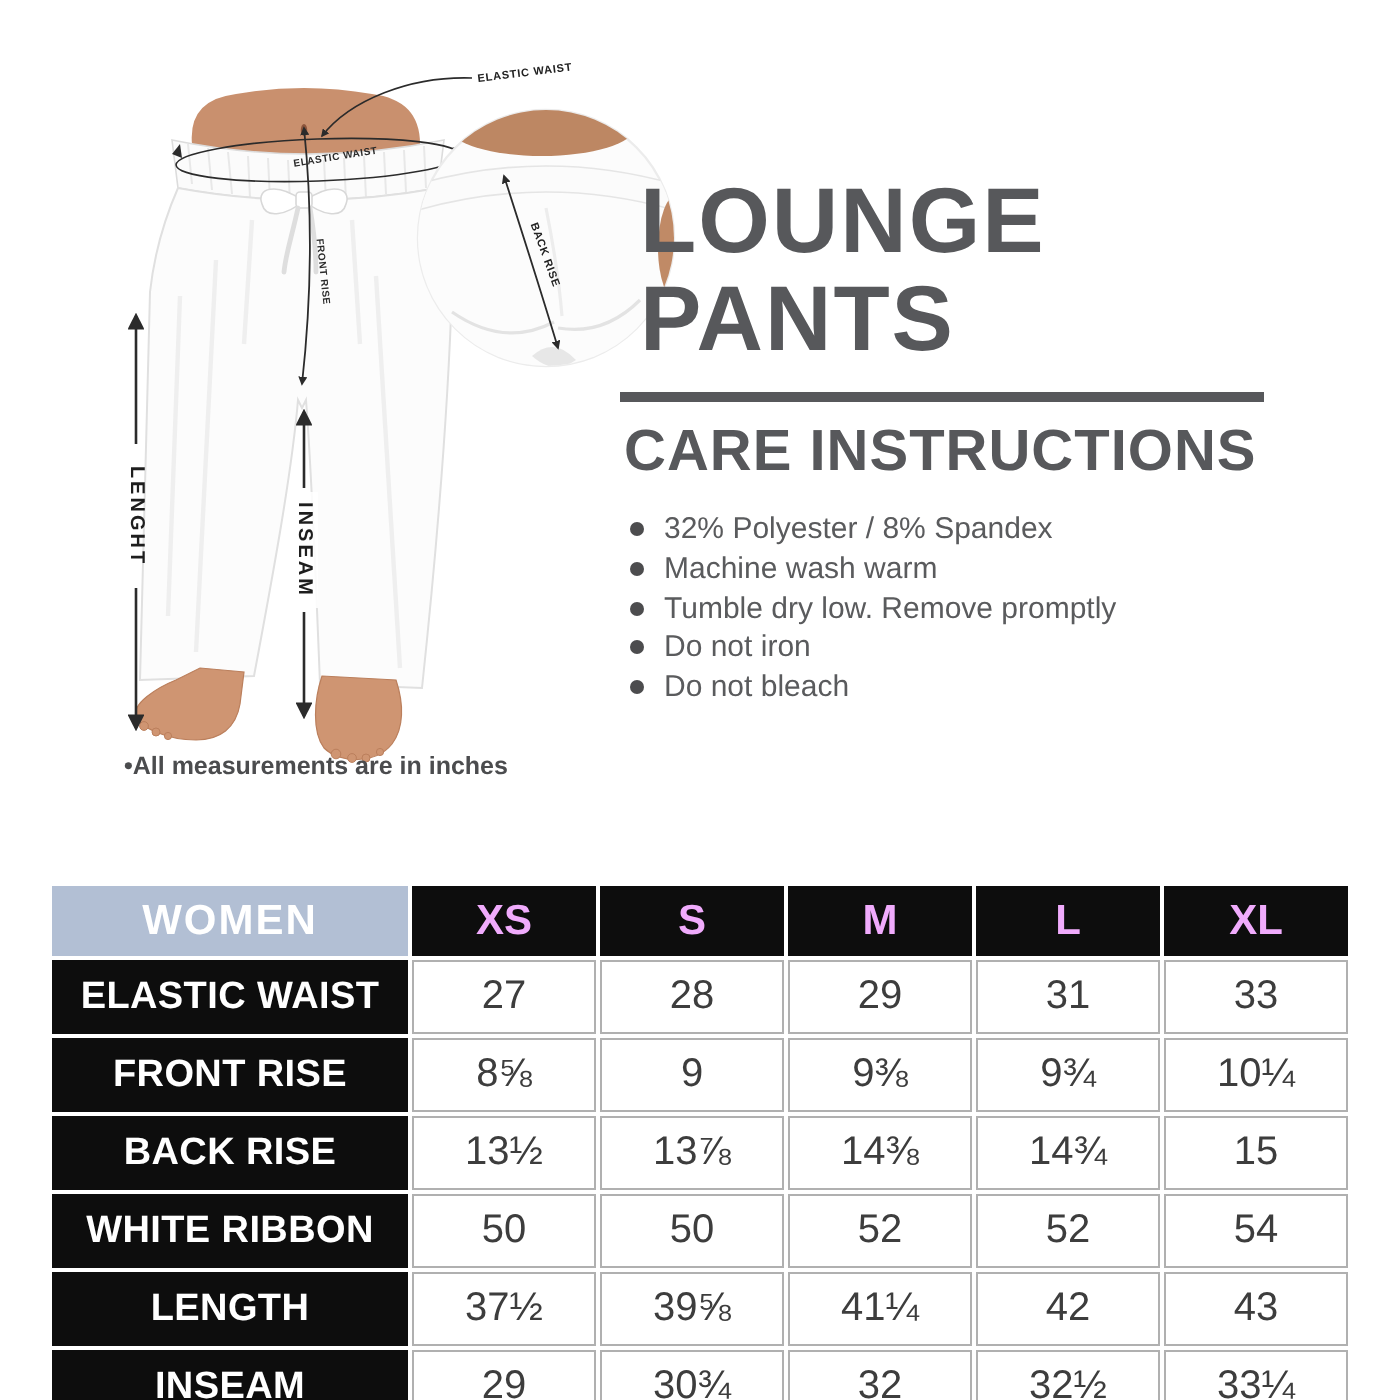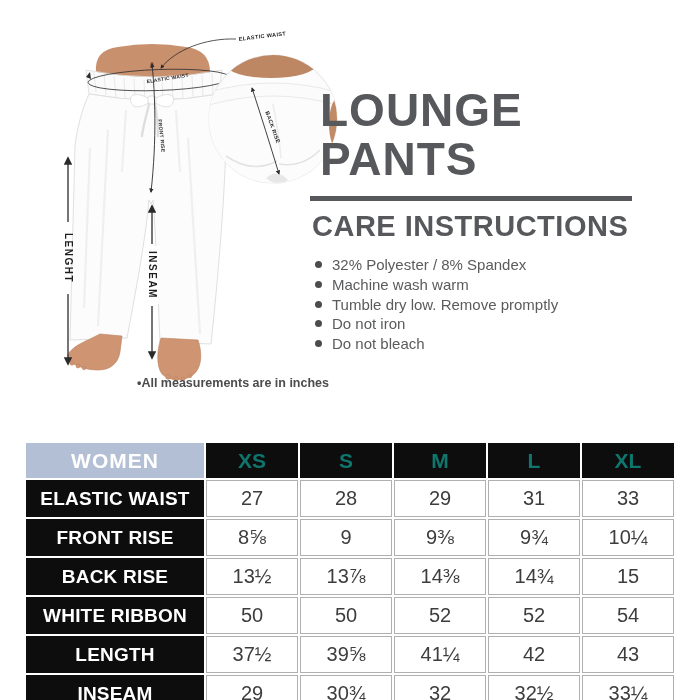--- a/index.html
+++ b/index.html
@@ -11,7 +11,7 @@
   .t-big{font-family:"Liberation Sans","DejaVu Sans",sans-serif;font-size:10px;font-weight:700;fill:#1e1e1e;letter-spacing:1.5px;}
   .t-tiny{font-family:"Liberation Sans","DejaVu Sans",sans-serif;font-size:5px;font-weight:600;fill:#2b2b2b;letter-spacing:.3px;}
   .t-tiny-b{font-family:"Liberation Sans","DejaVu Sans",sans-serif;font-size:5.5px;font-weight:700;fill:#222;letter-spacing:.4px;}
-  .note{left:49px;top:376px;width:280px;text-align:right;font-size:12.5px;font-weight:700;color:#4b4c4e;}
+  .note{left:62px;top:376px;width:280px;text-align:left;font-size:12.5px;font-weight:700;color:#4b4c4e;}
 
   
   .title{left:320px;top:86px;width:300px;font-size:46px;line-height:49px;font-weight:800;color:#57585b;letter-spacing:1px;}

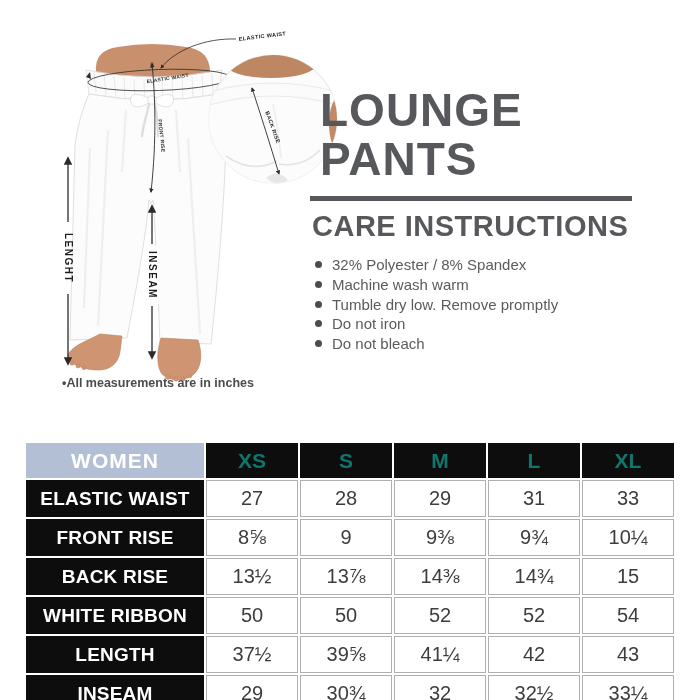--- a/index.html
+++ b/index.html
@@ -25,7 +25,7 @@
   .size-table{left:24px;top:441px;border-collapse:separate;border-spacing:2px;table-layout:fixed;width:652px;}
   .size-table th,.size-table td{height:27px;padding:4px;text-align:center;vertical-align:middle;overflow:hidden;}
   .th-women{background:#b2bfd4;color:#fff;font-size:21px;font-weight:700;letter-spacing:1px;}
-  .th-size{background:#0d0d0d;color:#0f766e;font-size:21px;font-weight:700;}
+  .th-size{background:#0d0d0d;color:#f0abfc;font-size:21px;font-weight:700;}
   .th-label{background:#0d0d0d;color:#fff;font-size:19px;font-weight:700;letter-spacing:.2px;}
   .td-val{background:#fff;border:1px solid #b0b0b0;color:#3d3d3d;font-size:20px;font-weight:400;margin-top:28px;}
 </style>

